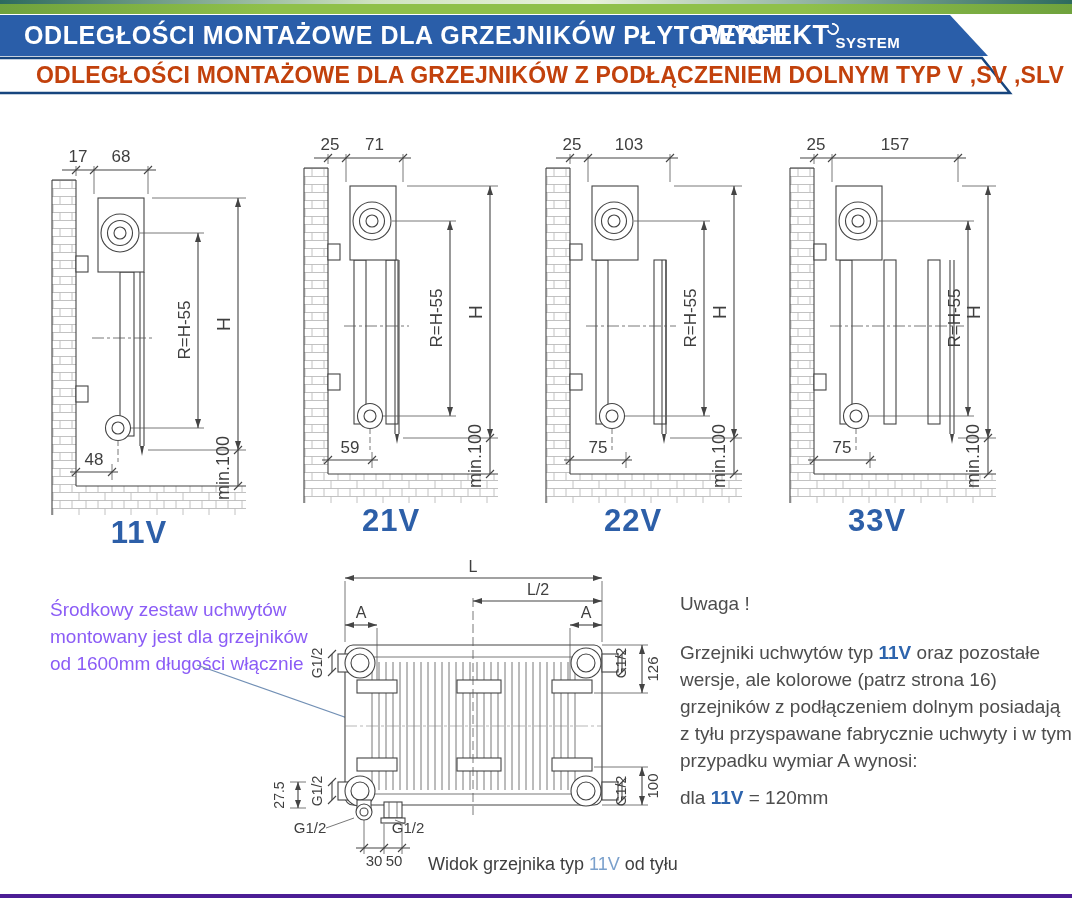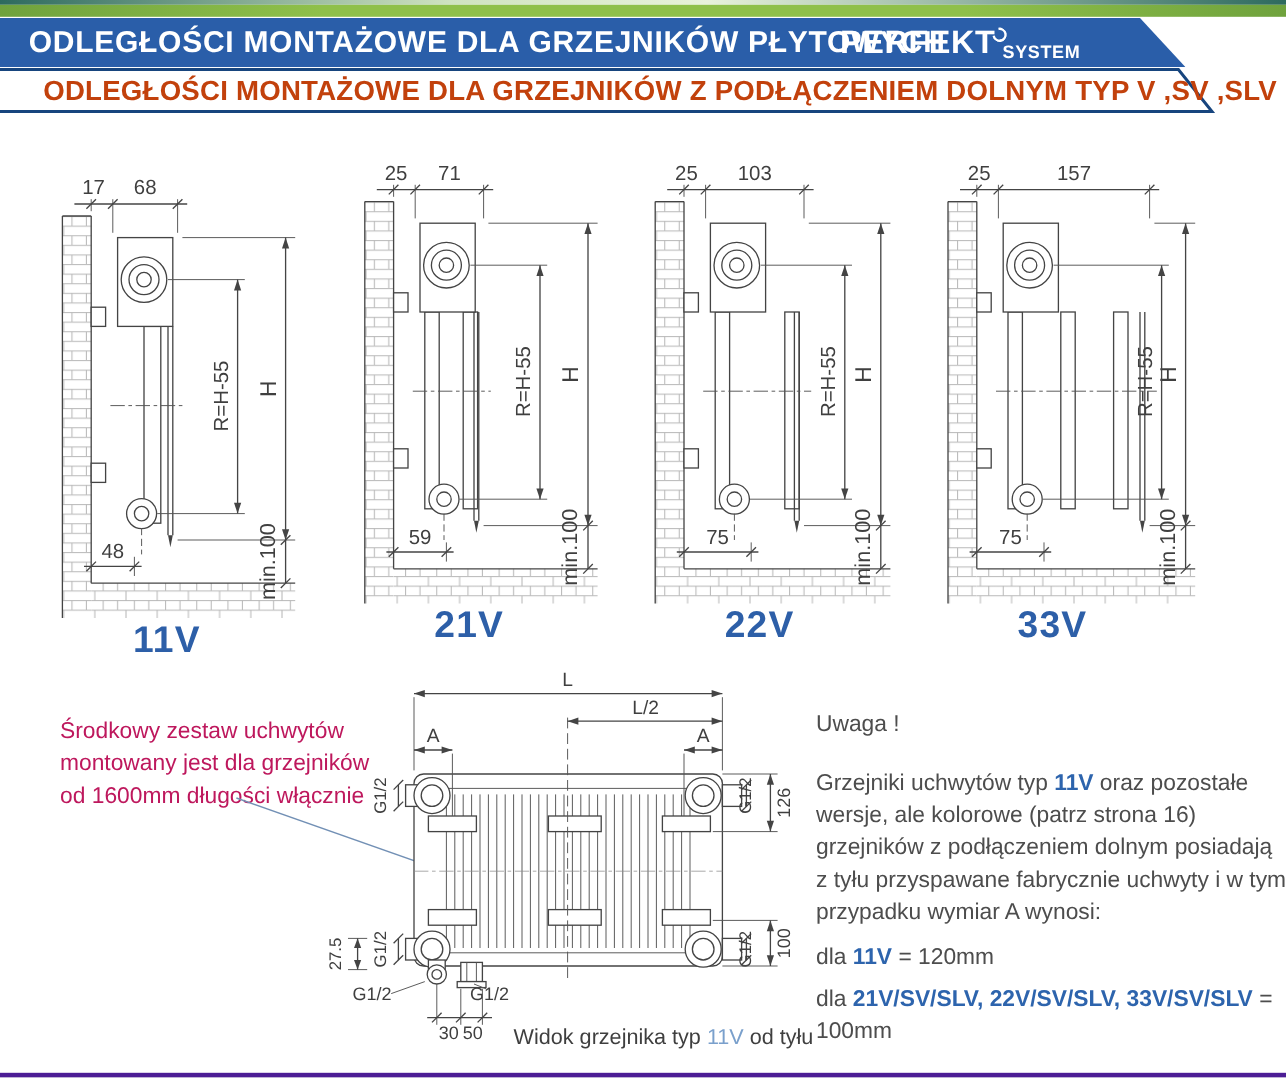--- a/index.html
+++ b/index.html
@@ -49,7 +49,7 @@
   .ar  { fill:#444; stroke:none; }
   
   .note-left { position:absolute; left:50px; top:596px; width:272px;
-    font-size:19px; line-height:27px; color:#be185d; }
+    font-size:19px; line-height:27px; color:#8b5cf6; }
   .rear-svg { position:absolute; left:260px; top:556px; }
   .leader-svg { position:absolute; left:190px; top:660px; pointer-events:none; }
   .note-right { position:absolute; left:680px; top:590px; width:392px;

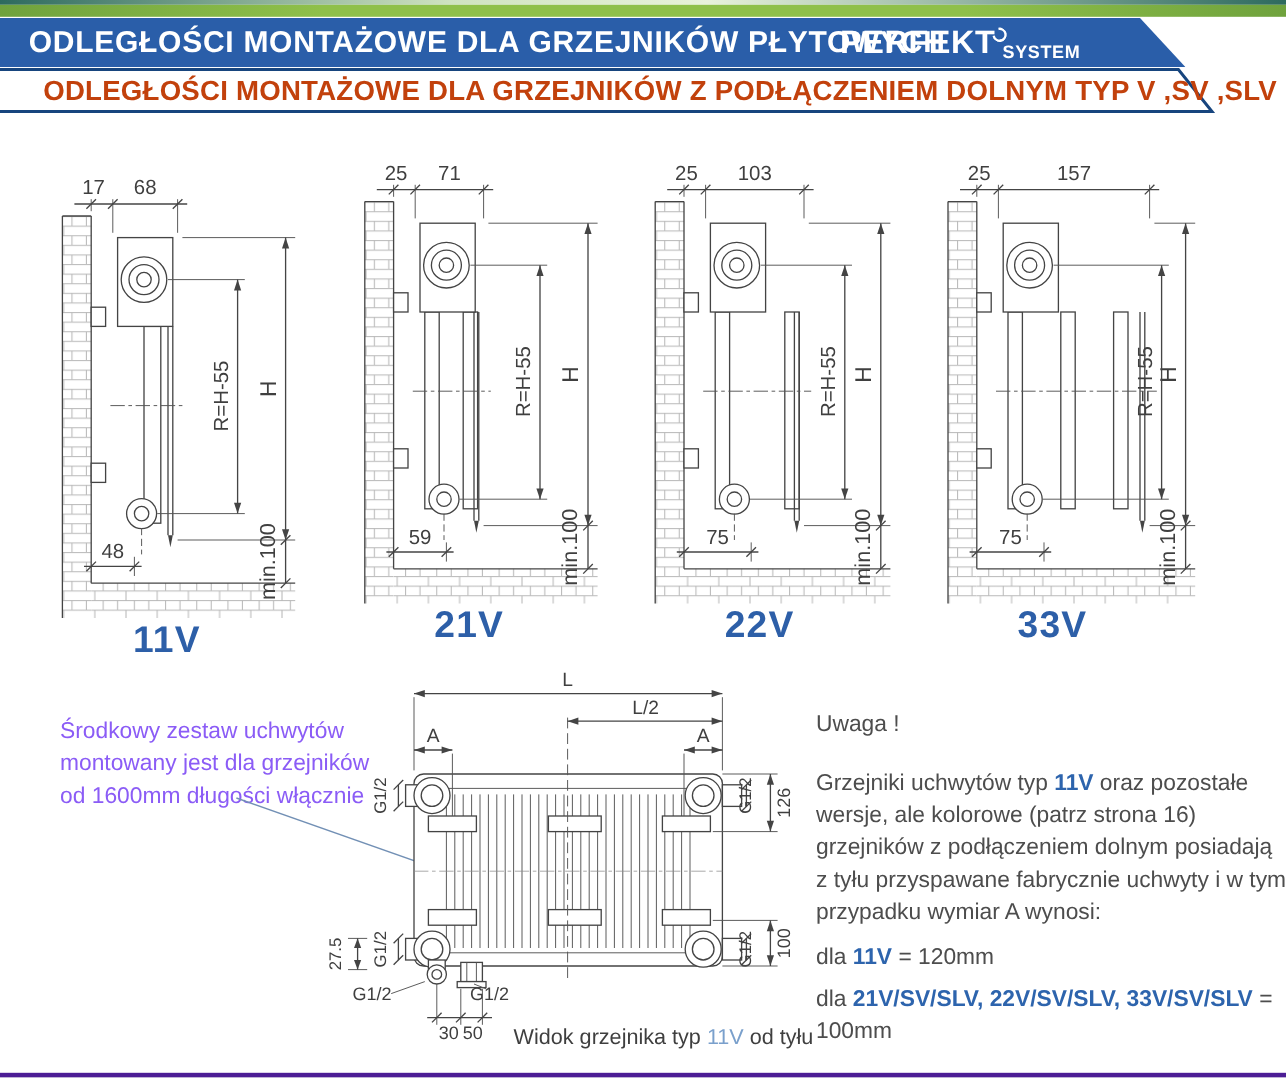--- a/index.html
+++ b/index.html
@@ -524,7 +524,6 @@
     <div class="title">Uwaga !</div>
     <div class="para"><span>Grzejniki uchwytów typ </span><span class="acc">11V</span><span> oraz pozostałe wersje, ale kolorowe (patrz strona 16) grzejników z podłączeniem dolnym posiadają z tyłu przyspawane fabrycznie uchwyty i w tym przypadku wymiar A wynosi:</span></div>
     <div class="dline"><span>dla </span><span class="acc">11V</span><span> = 120mm</span></div>
-    <div class="dline"><span>dla </span><span class="acc">21V/SV/SLV, 22V/SV/SLV, 33V/SV/SLV</span><span> = 100mm</span></div>
   </div>
 
 </div>

